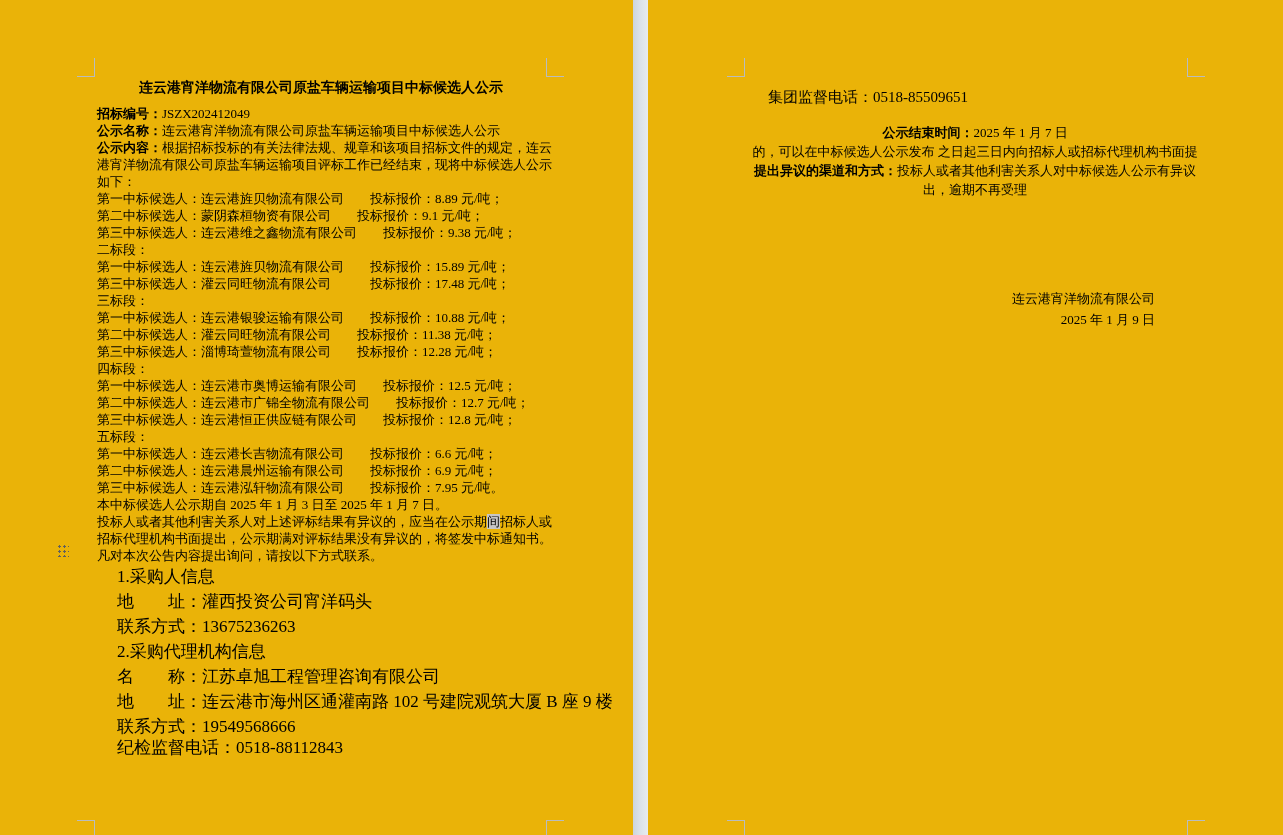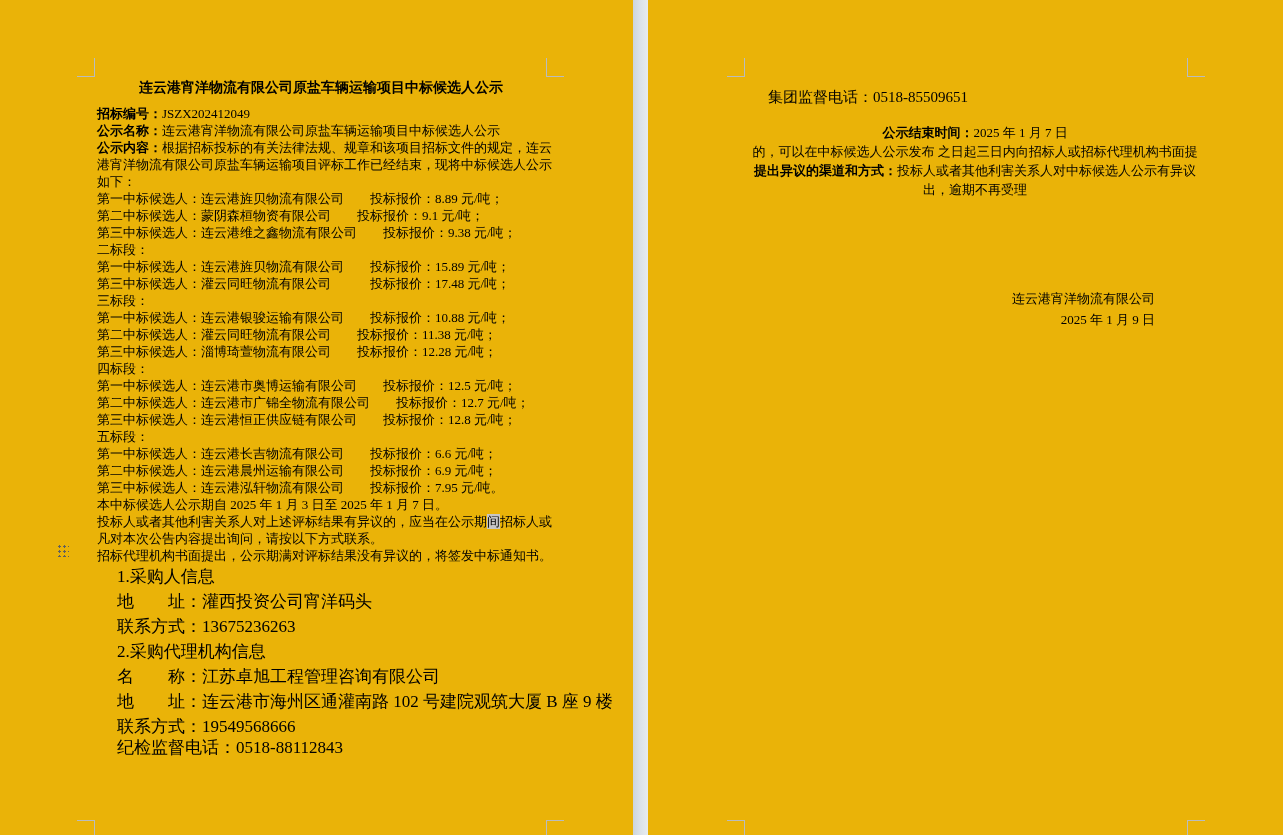--- a/index.html
+++ b/index.html
@@ -68,8 +68,8 @@
       <div class="bline"><span>第三中标候选人：连云港泓轩物流有限公司　　投标报价：7.95 元/吨。</span></div>
       <div class="bline"><span>本中标候选人公示期自 2025 年 1 月 3 日至 2025 年 1 月 7 日。</span></div>
       <div class="bline"><span>投标人或者其他利害关系人对上述评标结果有异议的，应当在公示期</span><span class="hl">间</span><span>招标人或</span></div>
+      <div class="bline"><span>招标代理机构书面提出，公示期满对评标结果没有异议的，将签发中标通知书。</span></div>
       <div class="bline"><span>凡对本次公告内容提出询问，请按以下方式联系。</span></div>
-      <div class="bline"><span>招标代理机构书面提出，公示期满对评标结果没有异议的，将签发中标通知书。</span></div>
       <div class="cline"><span>1.采购人信息</span></div>
       <div class="cline"><span>地　　址：灌西投资公司宵洋码头</span></div>
       <div class="cline"><span>联系方式：13675236263</span></div>

